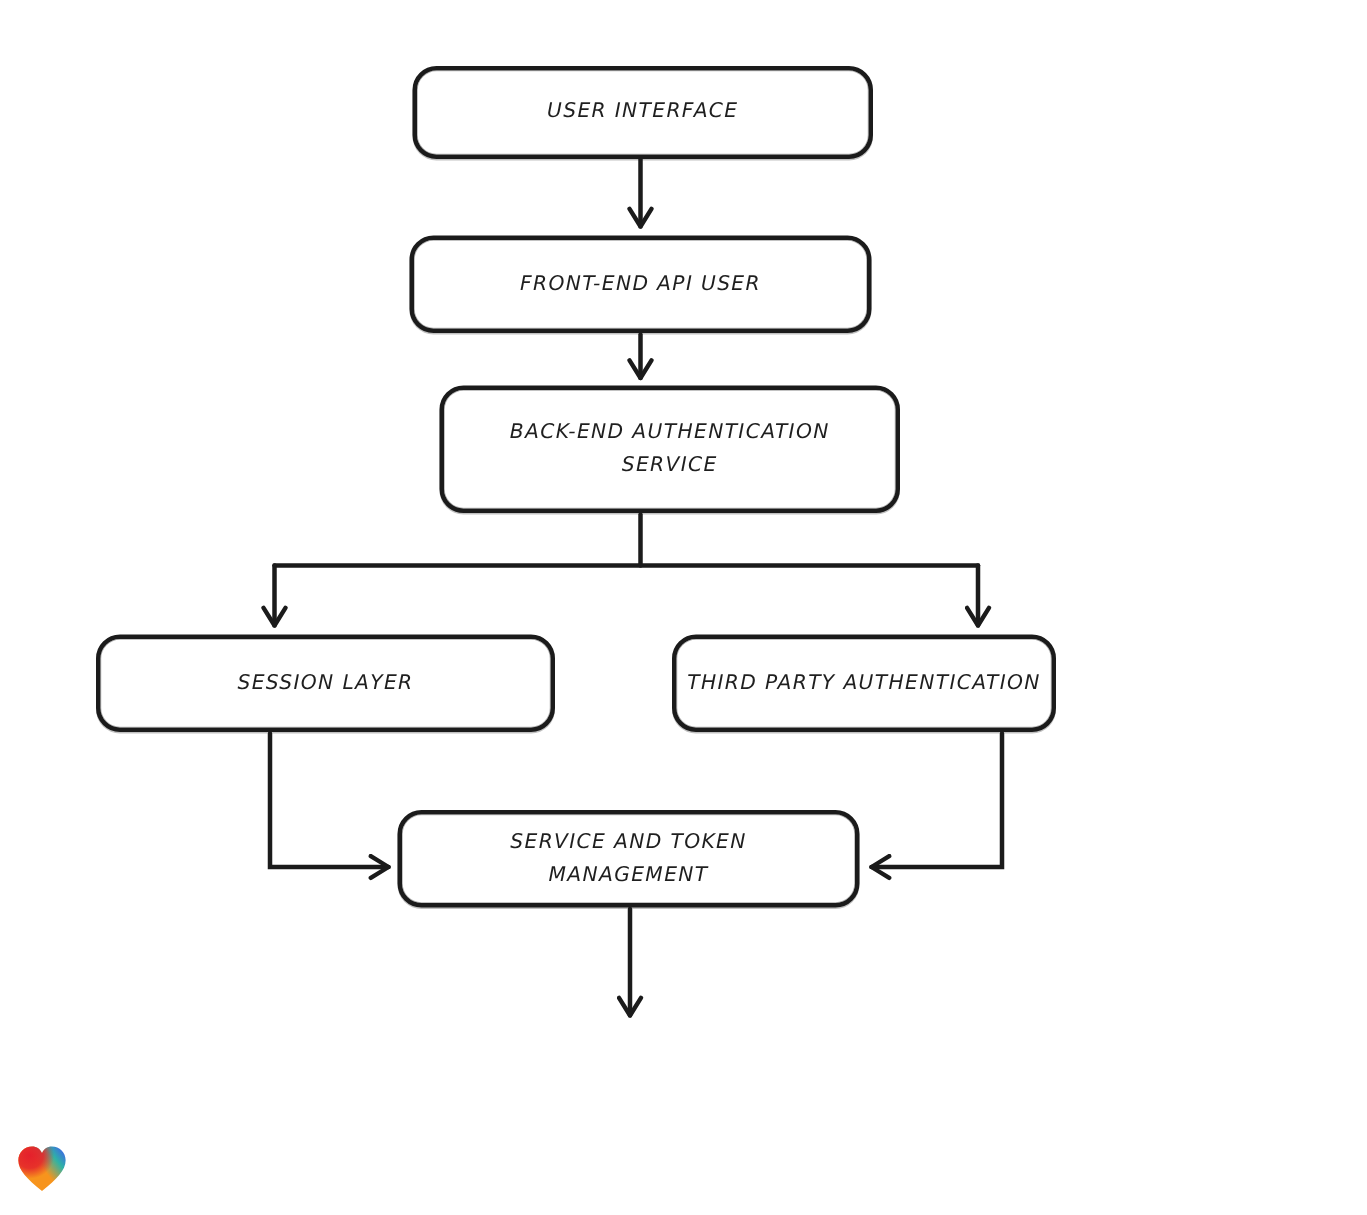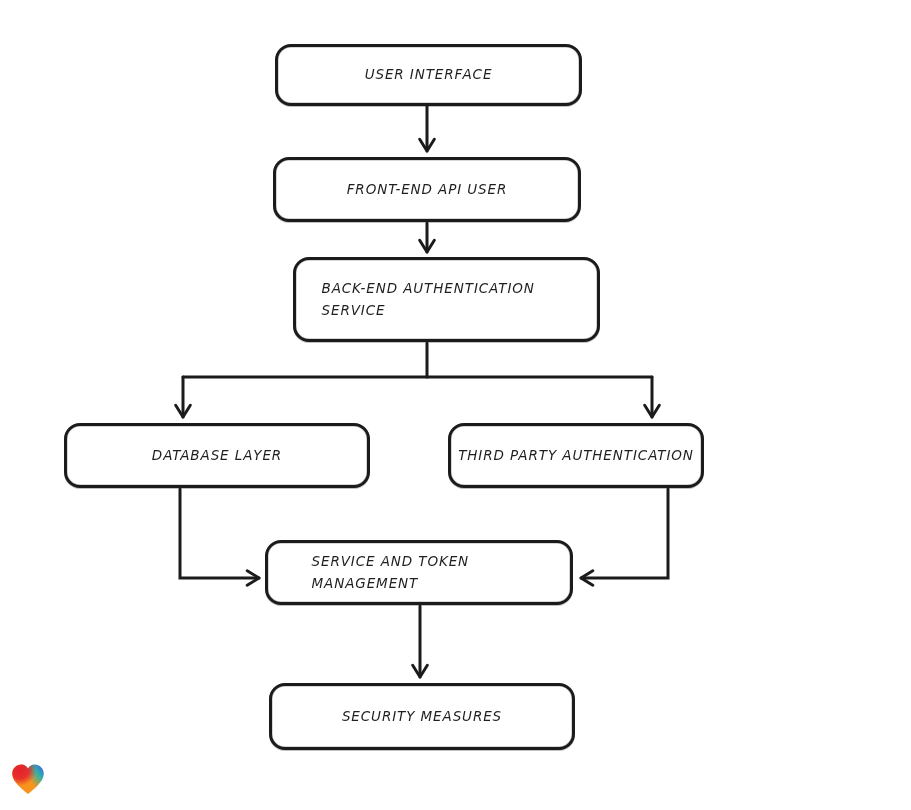--- a/index.html
+++ b/index.html
@@ -27,7 +27,7 @@
     display: flex;
     align-items: center;
     justify-content: center;
-    text-align: left;
+    text-align: center;
     color: #1f1f1f;
     font-size: 13.5px;
     font-style: italic;

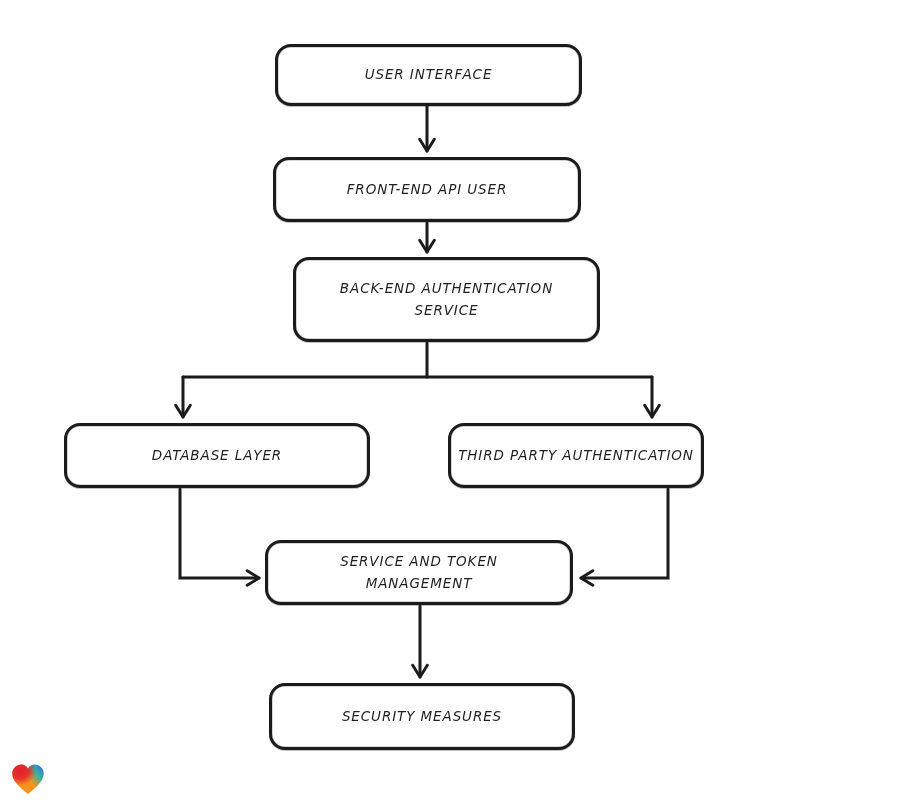--- a/index.html
+++ b/index.html
@@ -90,7 +90,7 @@
   </div>
 
   <div class="node n-database">
-    <span>DATABASE LAYER</span>
+    <span>SESSION LAYER</span>
   </div>
 
   <div class="node n-thirdparty">

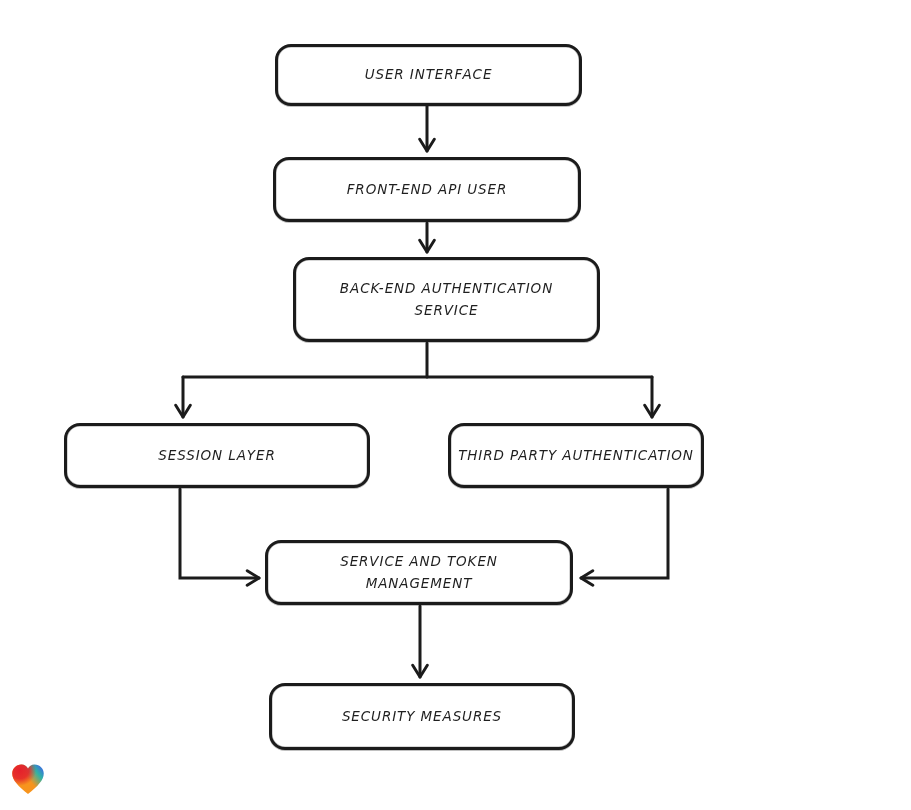--- a/index.html
+++ b/index.html
@@ -101,9 +101,6 @@
     <span>SERVICE AND TOKEN MANAGEMENT</span>
   </div>
 
-  <div class="node n-security">
-    <span>SECURITY MEASURES</span>
-  </div>
 
   <svg class="logo" viewBox="0 0 32 30" xmlns="http://www.w3.org/2000/svg">
     <defs>

